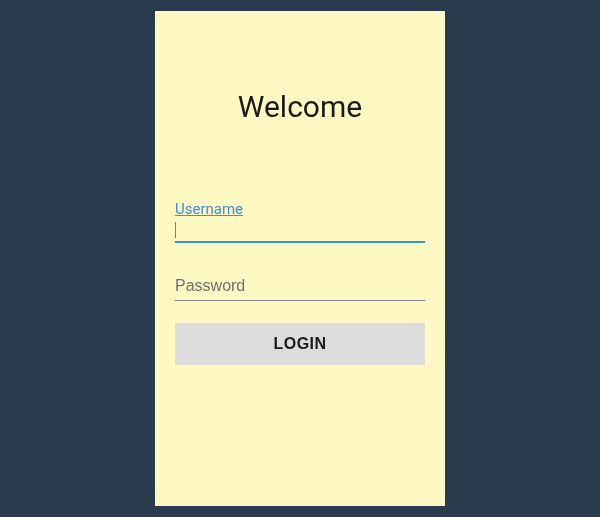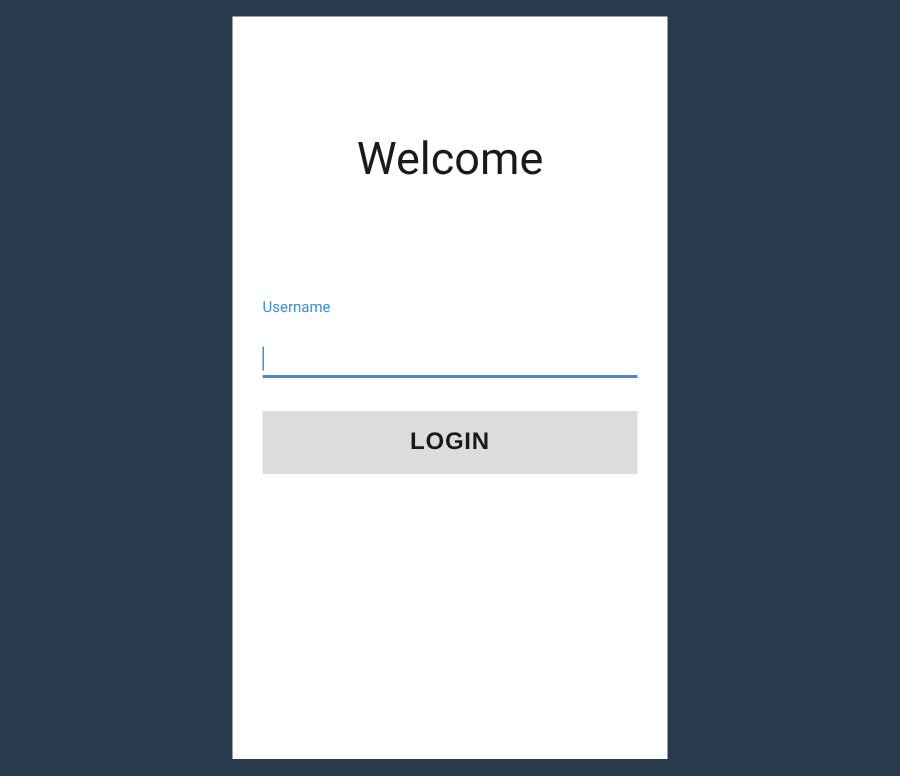--- a/index.html
+++ b/index.html
@@ -19,7 +19,7 @@
     .phone {
       width: 290px;
       height: 495px;
-      background: #ffffff;
+      background: #fef9c3;
       display: flex;
       flex-direction: column;
     }

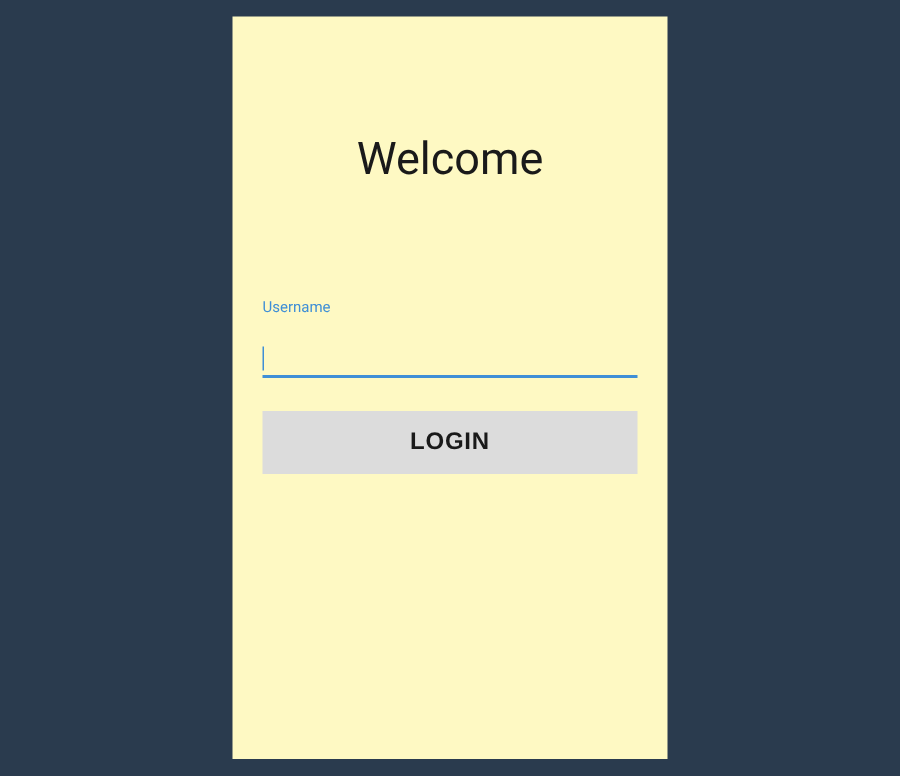--- a/index.html
+++ b/index.html
@@ -39,10 +39,11 @@
       margin-bottom: 28px;
     }
     .field-focused .field-label {
-      font-size: 10px;
+      font-size: 15px;
       color: #3f8fd6;
       display: block;
-      margin-bottom: 16px;
+      margin-bottom: 0;
+      text-decoration: underline;
     }
     .field-focused .field-input {
       width: 100%;

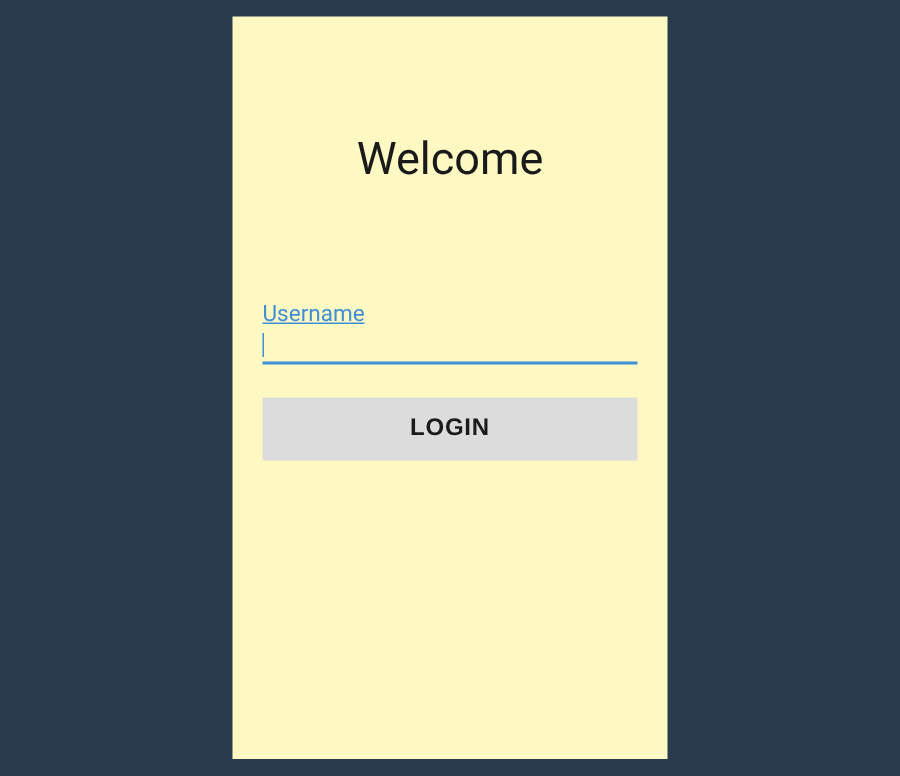--- a/index.html
+++ b/index.html
@@ -103,6 +103,9 @@
       <span class="cursor"></span>
     </div>
 
+    <div class="field field-idle">
+      <input class="field-input" type="password" placeholder="Password" style="">
+    </div>
 
     <button class="login-btn">LOGIN</button>
 

